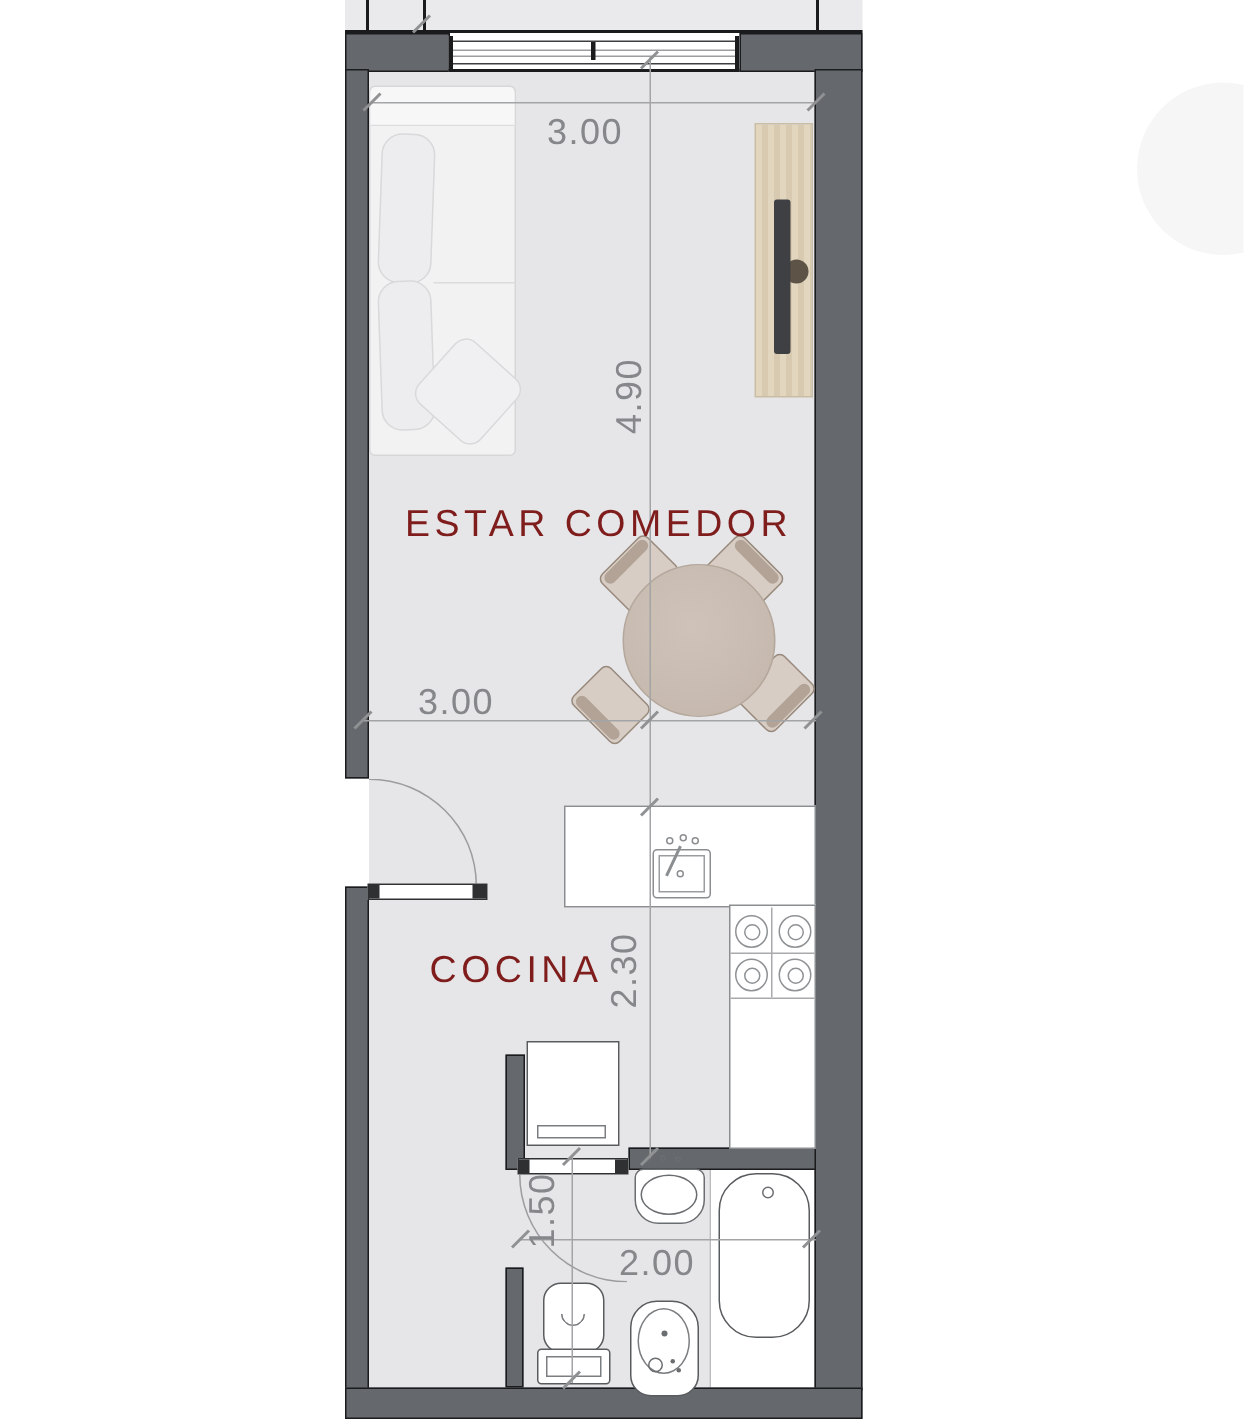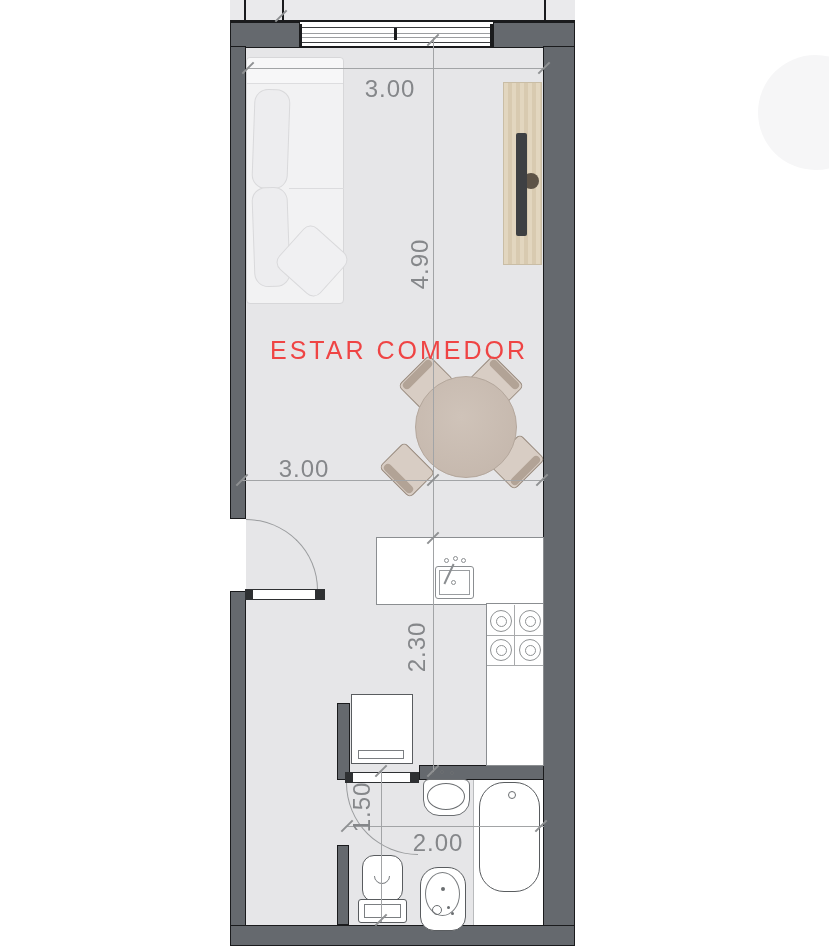--- a/index.html
+++ b/index.html
@@ -17,7 +17,7 @@
   .dimtxt{position:absolute;font-size:24px;color:#85878a;letter-spacing:1px;z-index:42;
           transform:translate(-50%,-50%);white-space:nowrap;}
   .dimtxt.vert{transform:translate(-50%,-50%) rotate(-90deg);}
-  .roomlbl{position:absolute;font-size:25px;color:#ef4444;letter-spacing:3px;z-index:42;
+  .roomlbl{position:absolute;font-size:25px;color:#7f1d1d;letter-spacing:3px;z-index:42;
            transform:translate(-50%,-50%);white-space:nowrap;}
   
   .fx{position:absolute;box-sizing:border-box;background:#fff;border:1.5px solid #6b6e71;}

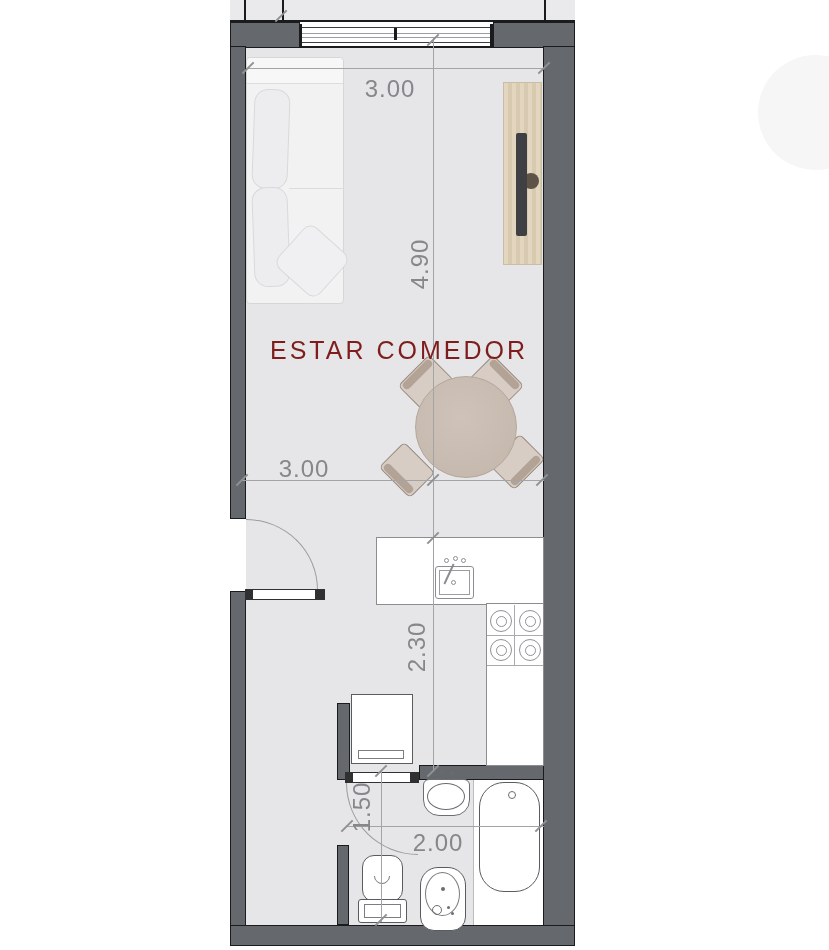--- a/index.html
+++ b/index.html
@@ -199,6 +199,7 @@
   <div class="dimtxt" style="left:438px;top:843px;text-align:center;">2.00</div>
 
   <div class="roomlbl" style="left:399px;top:350px;">ESTAR COMEDOR</div>
+  <div class="roomlbl" style="left:344px;top:647px;">COCINA</div>
 
 </div>
 

